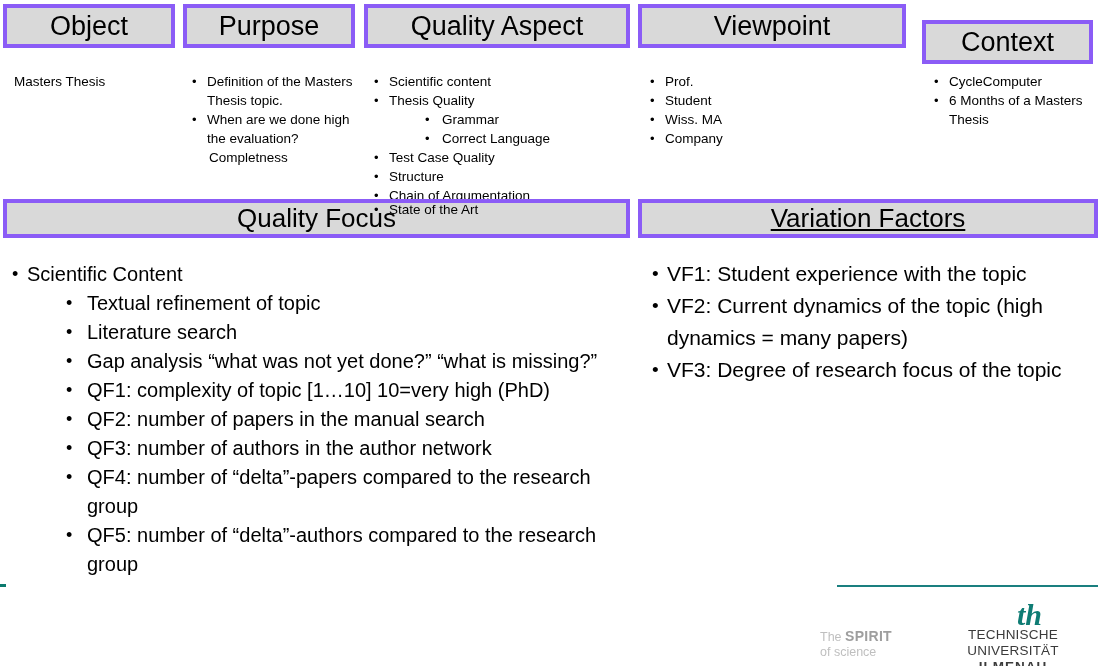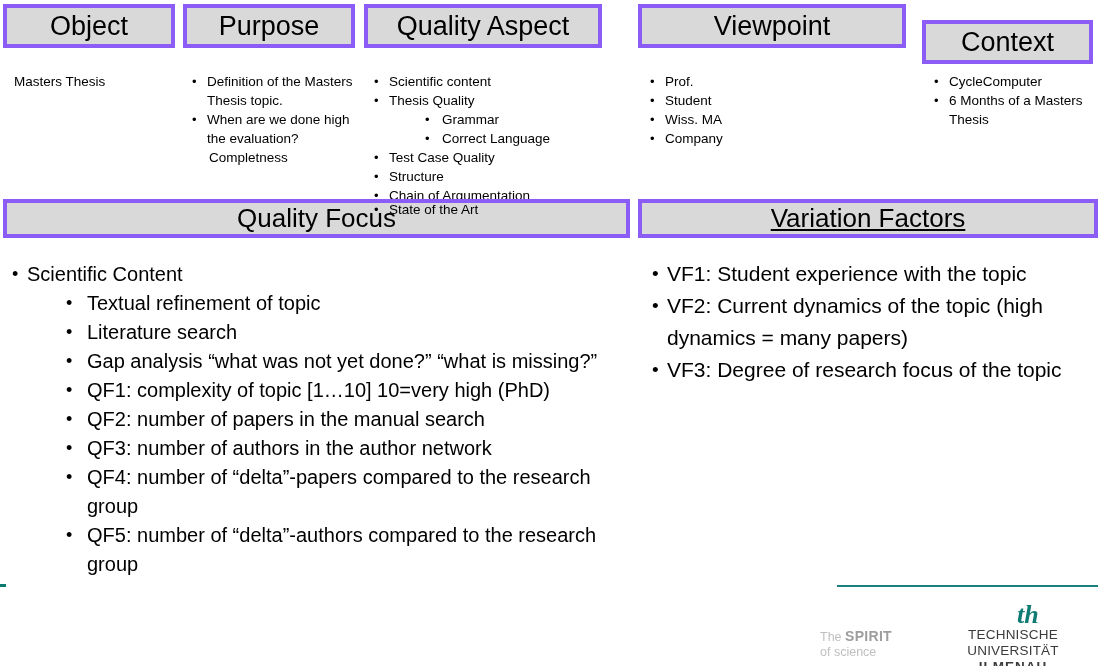--- a/index.html
+++ b/index.html
@@ -174,7 +174,7 @@
   <span>Purpose</span>
 </div>
 
-<div class="plate top" style="left:364px; top:4px; width:238px;">
+<div class="plate top" style="left:364px; top:4px; width:266px;">
   <span>Quality Aspect</span>
 </div>
 

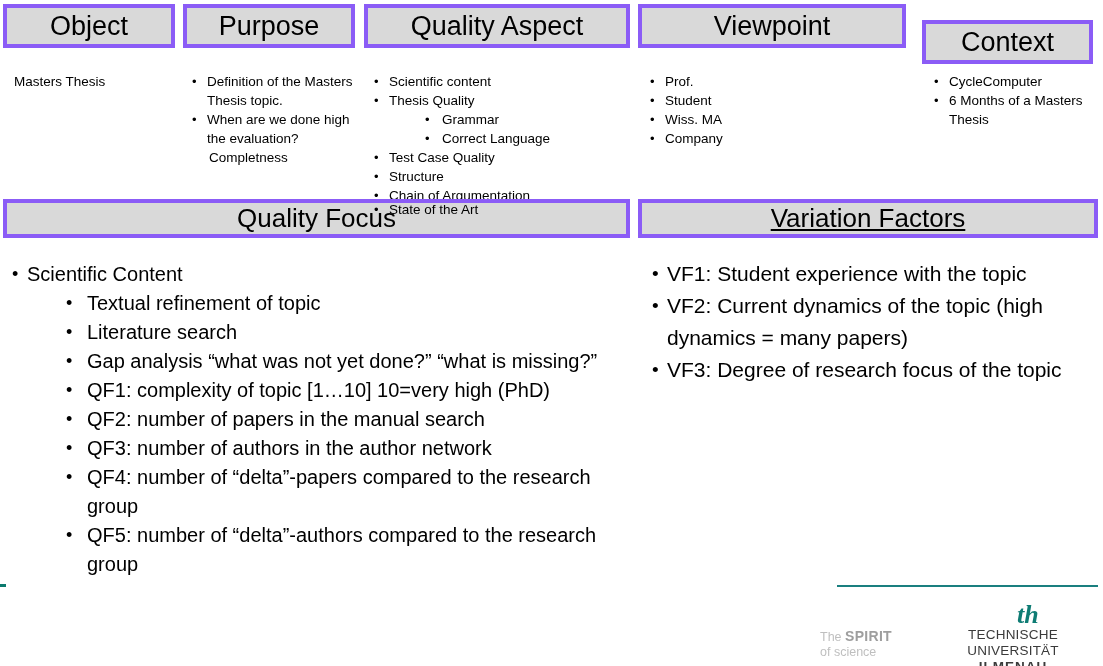--- a/index.html
+++ b/index.html
@@ -158,7 +158,7 @@
     color: #0e7c74;
     font-family: "Liberation Serif", serif;
     font-style: italic;
-    font-size: 26px;
+    font-size: 30px;
     line-height: 30px;
     font-weight: bold;
   }

